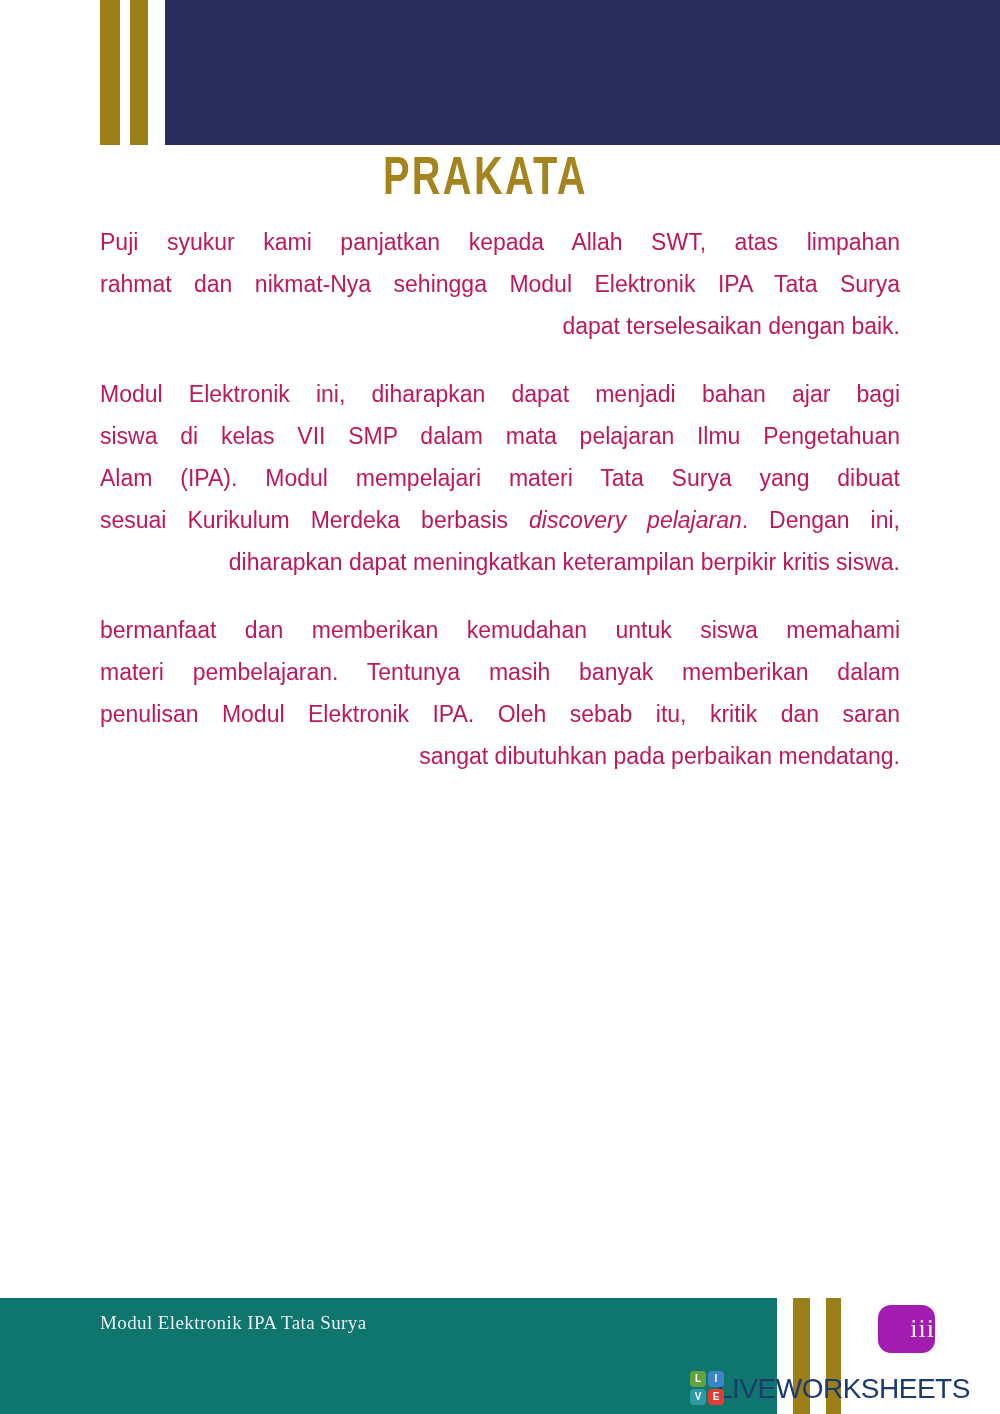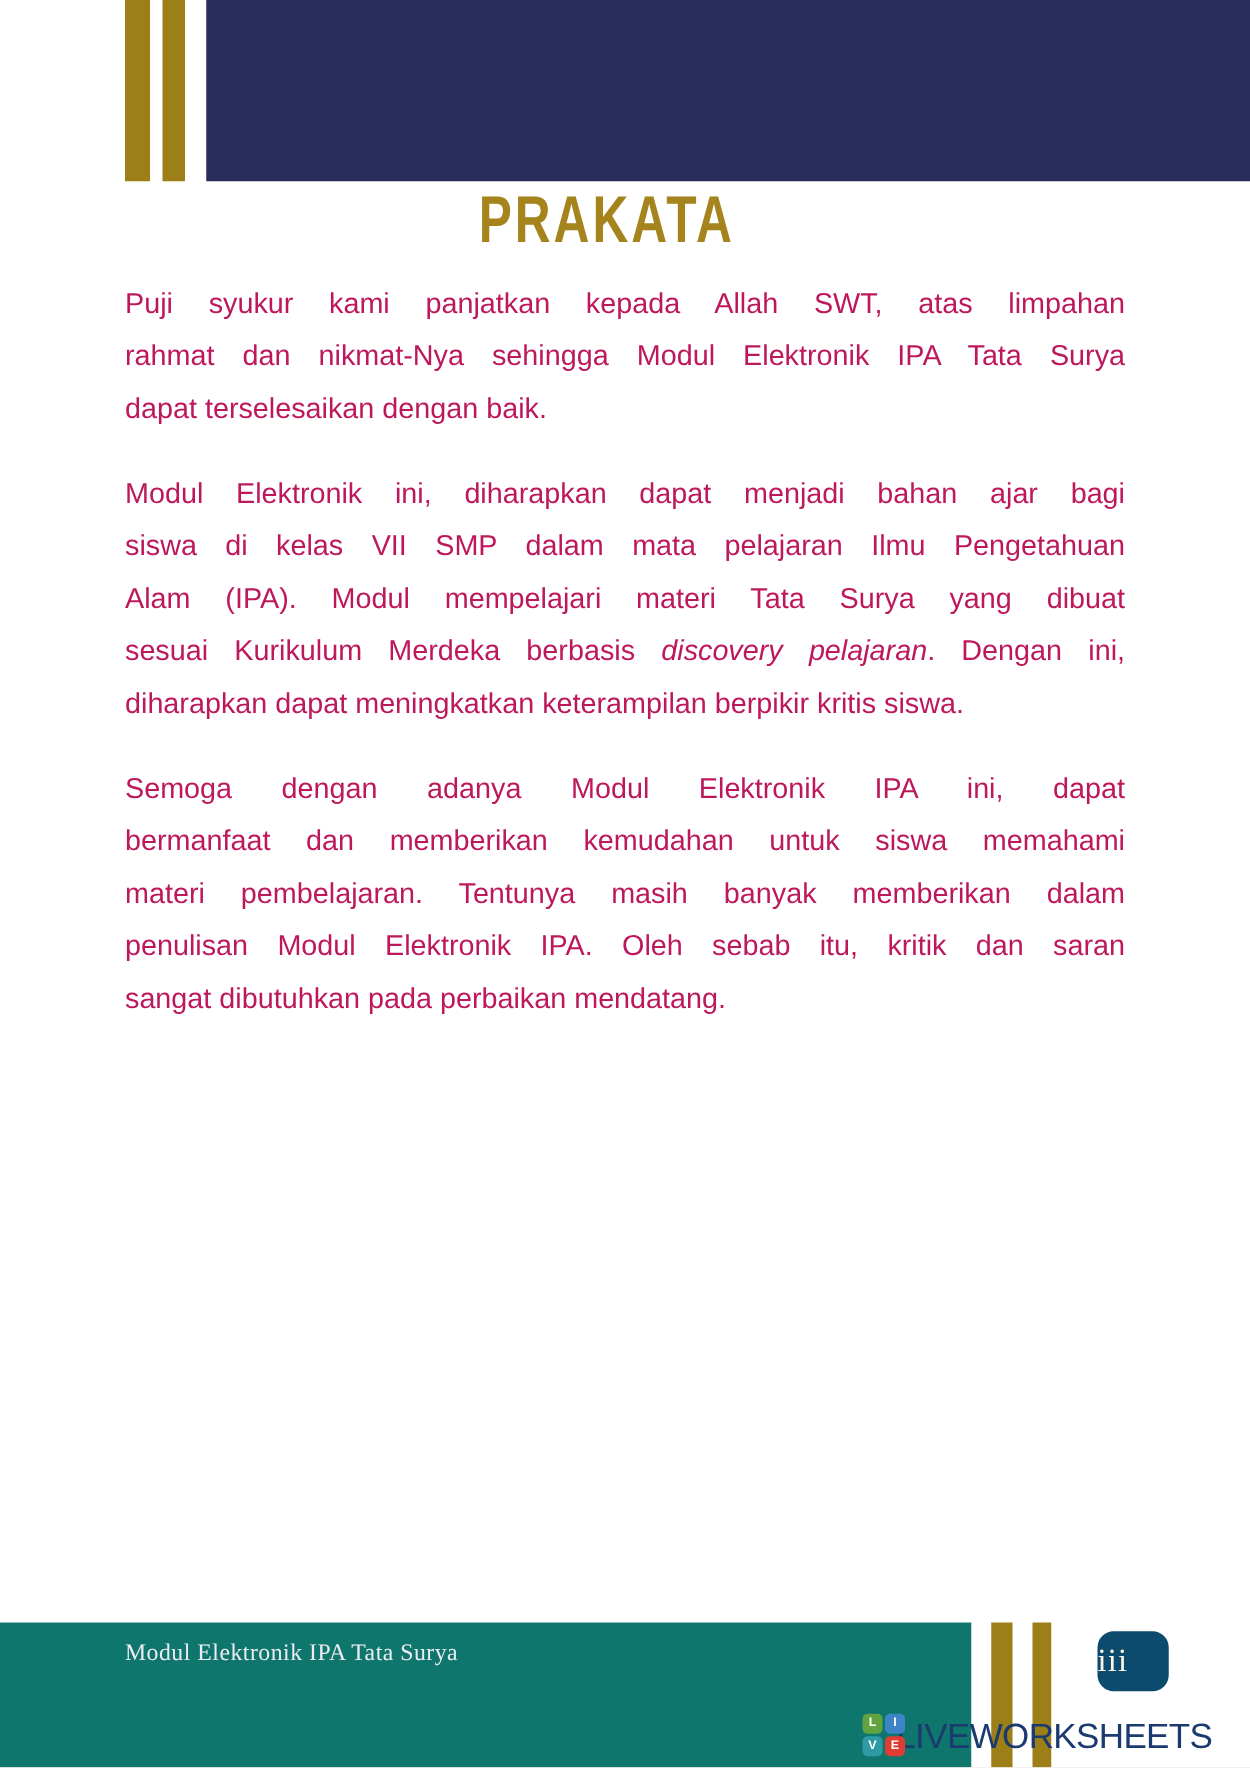--- a/index.html
+++ b/index.html
@@ -38,7 +38,7 @@
   }
   .para { margin-bottom: 26px; }
   .jline { text-align: justify; text-align-last: justify; height: 42px; white-space: nowrap; }
-  .lline { text-align: left; height: 42px; }
+  .lline { text-align: right; height: 42px; }
   .it { font-style: italic; }
   
   .closing {

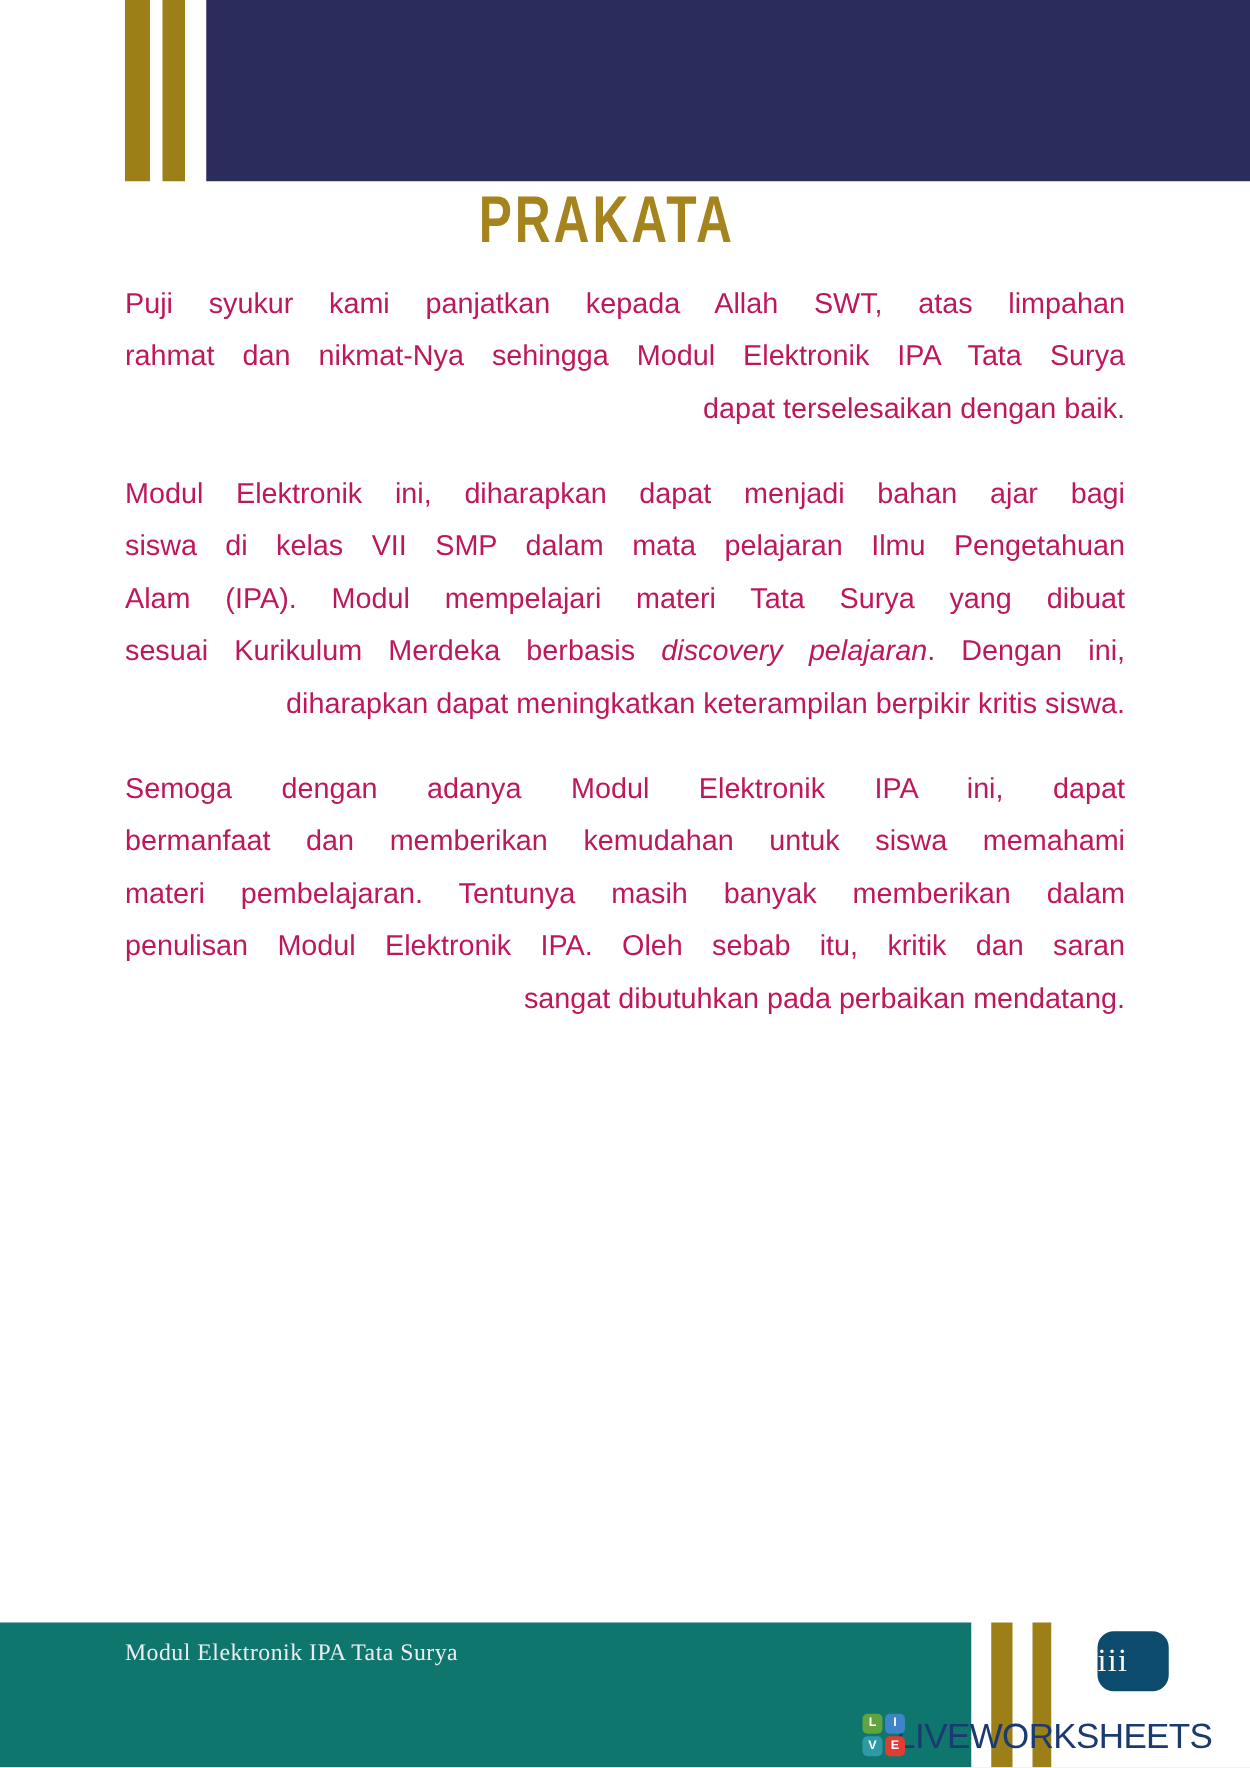--- a/index.html
+++ b/index.html
@@ -110,7 +110,6 @@
       <div class="lline">diharapkan dapat meningkatkan keterampilan berpikir kritis siswa.</div>
     </div>
     <div class="para">
-      <div class="jline">Semoga dengan adanya Modul Elektronik IPA ini, dapat</div>
       <div class="jline">bermanfaat dan memberikan kemudahan untuk siswa memahami</div>
       <div class="jline">materi pembelajaran. Tentunya masih banyak memberikan dalam</div>
       <div class="jline">penulisan Modul Elektronik IPA. Oleh sebab itu, kritik dan saran</div>

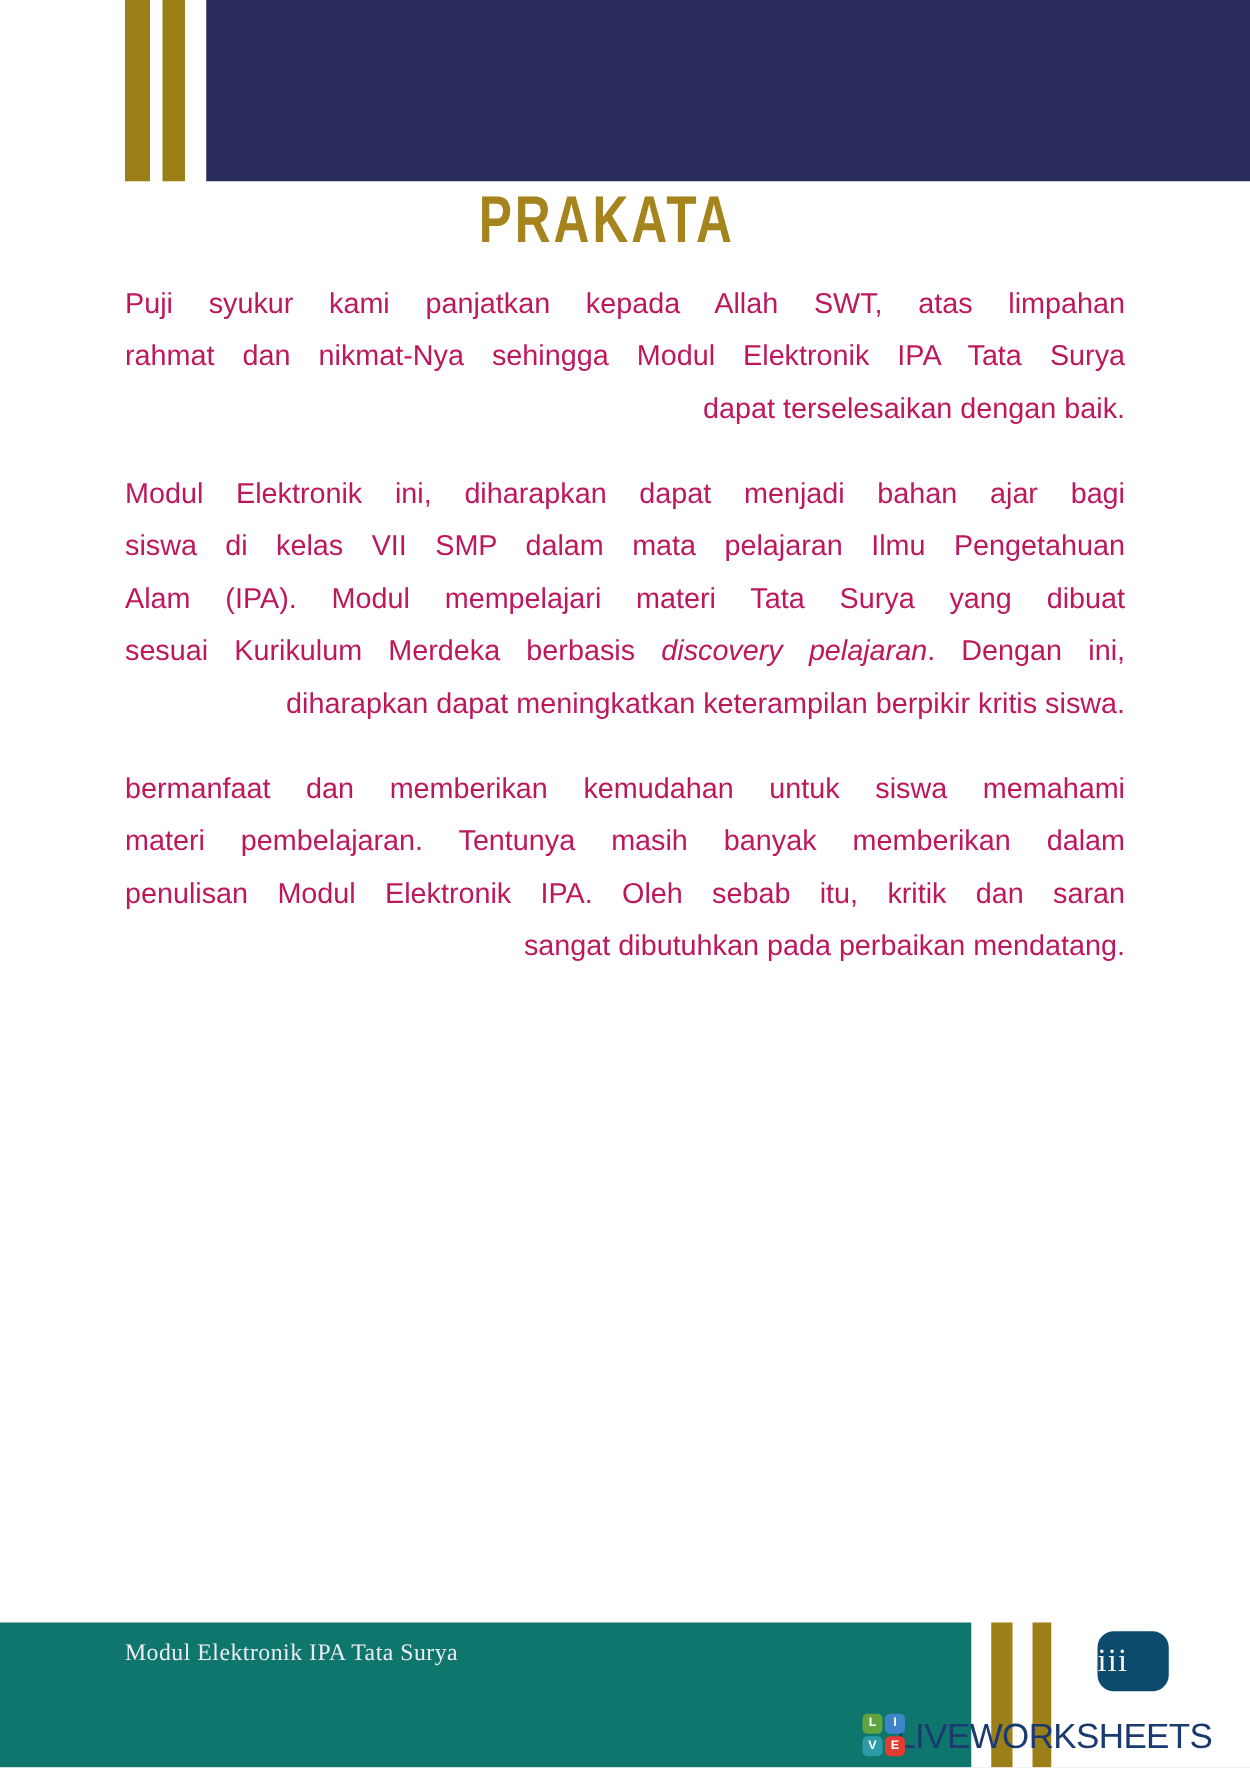--- a/index.html
+++ b/index.html
@@ -59,8 +59,8 @@
   .ftr-gold-2 { position: absolute; left: 826px; top: 1298px; width: 15px; height: 116px; background: #9d7f17; z-index: 1; }
   .page-badge {
     position: absolute; left: 878px; top: 1305px; width: 57px; height: 48px;
-    background: #0c4a6e; border-radius: 13px; z-index: 2;
-    display: flex; align-items: center; justify-content: flex-start;
+    background: #a21caf; border-radius: 13px; z-index: 2;
+    display: flex; align-items: center; justify-content: flex-end;
   }
   .page-badge-num {
     font-family: "Liberation Serif", serif;

